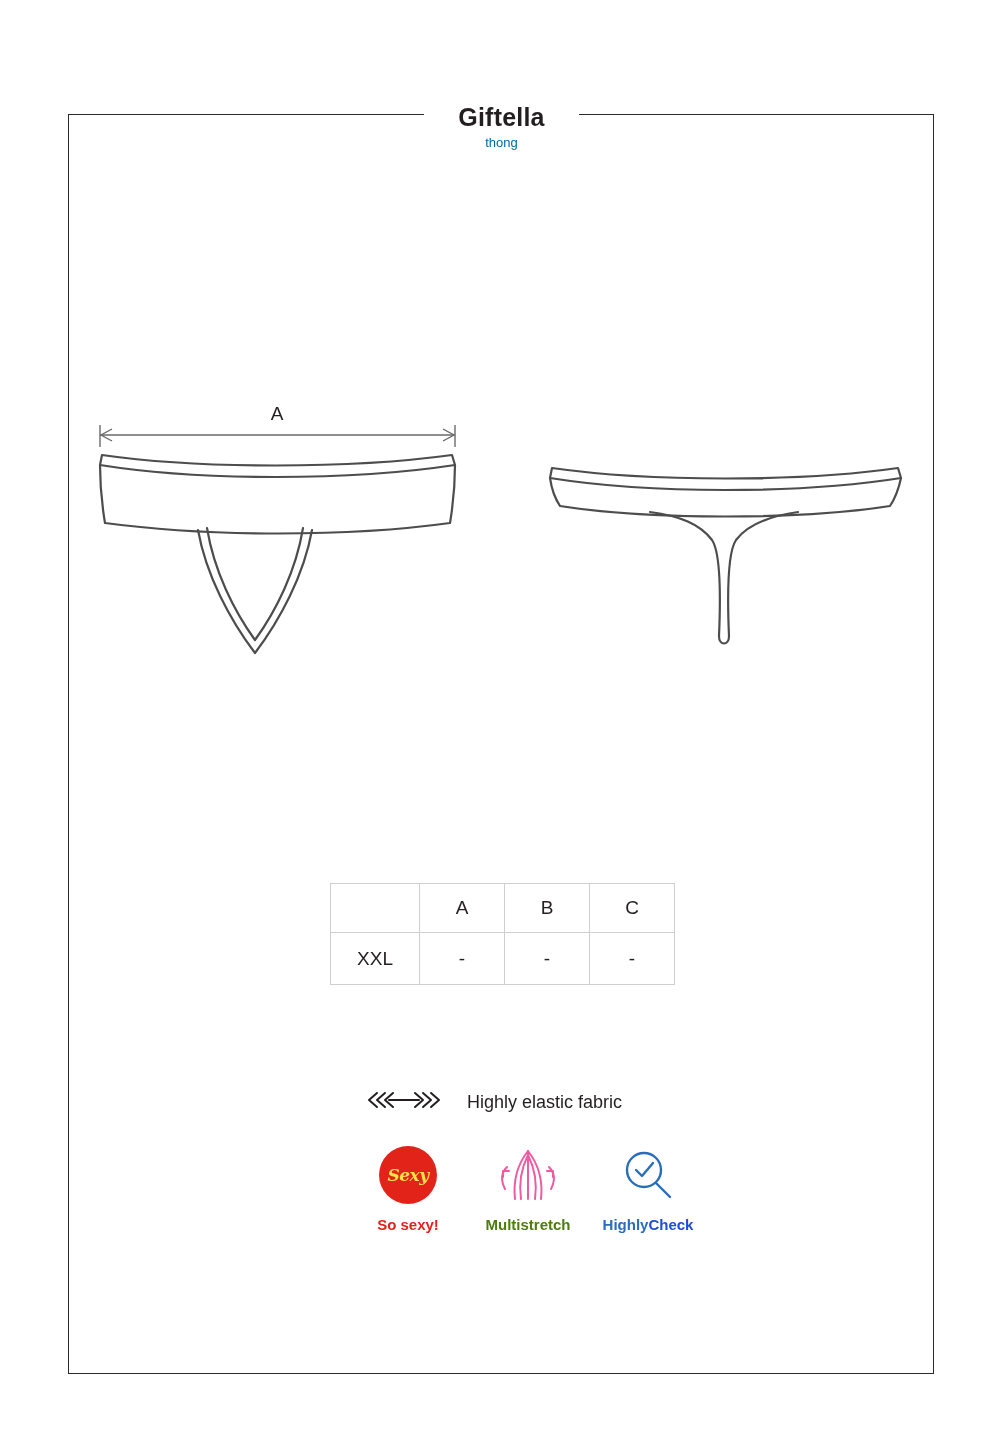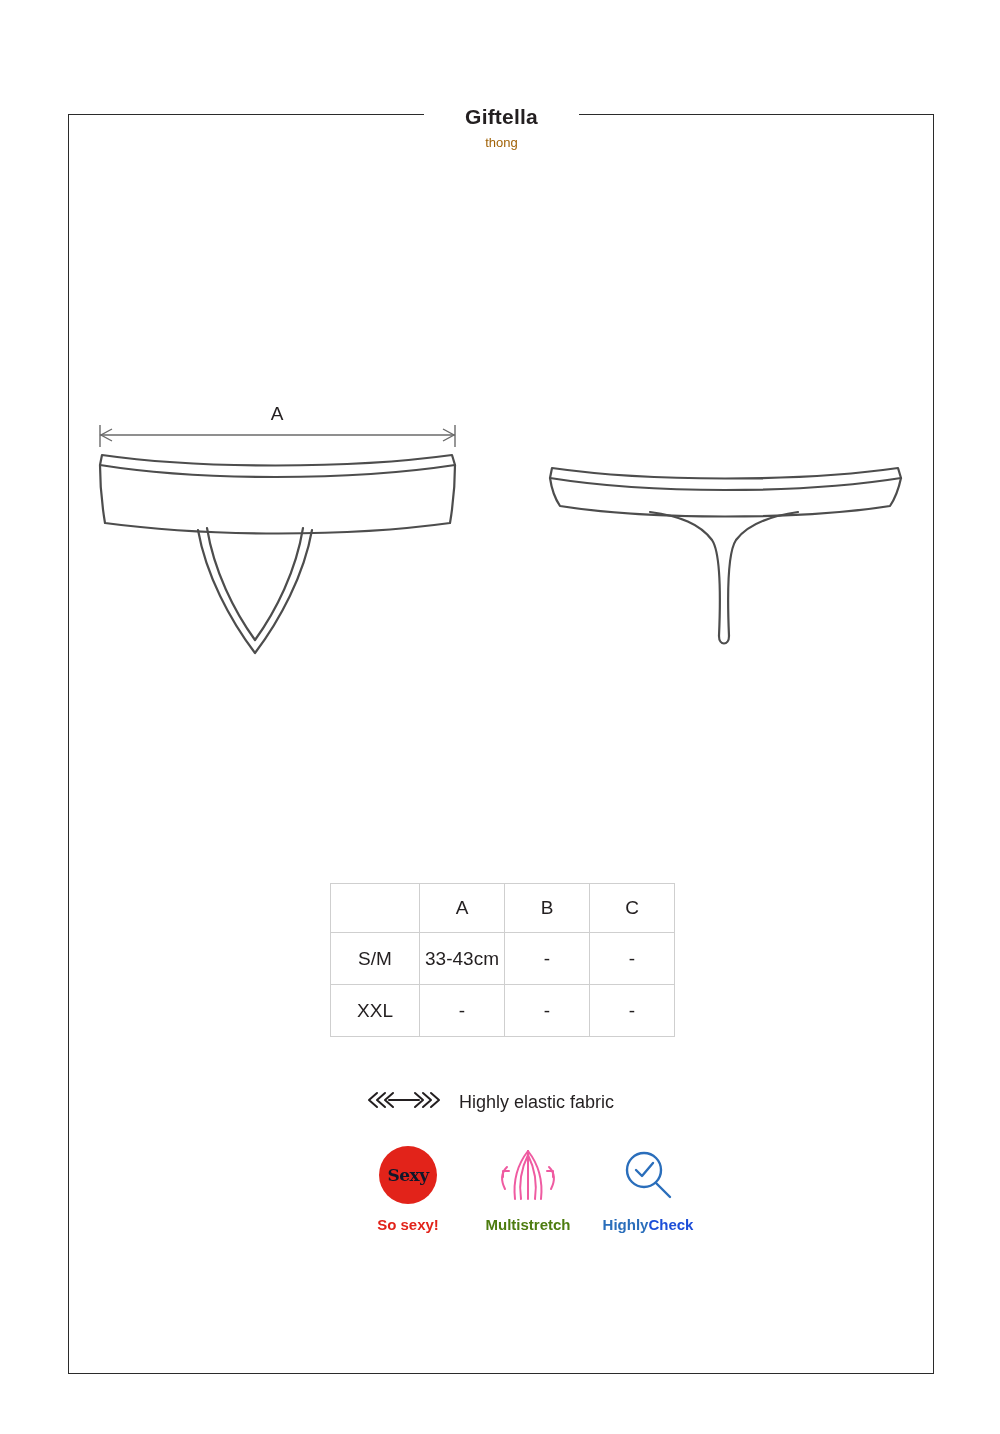--- a/index.html
+++ b/index.html
@@ -47,7 +47,7 @@
     z-index: 3;
   }
   .title-main {
-    font-size: 21px;
+    font-size: 25px;
     font-weight: bold;
     letter-spacing: 0.2px;
     color: #231f20;

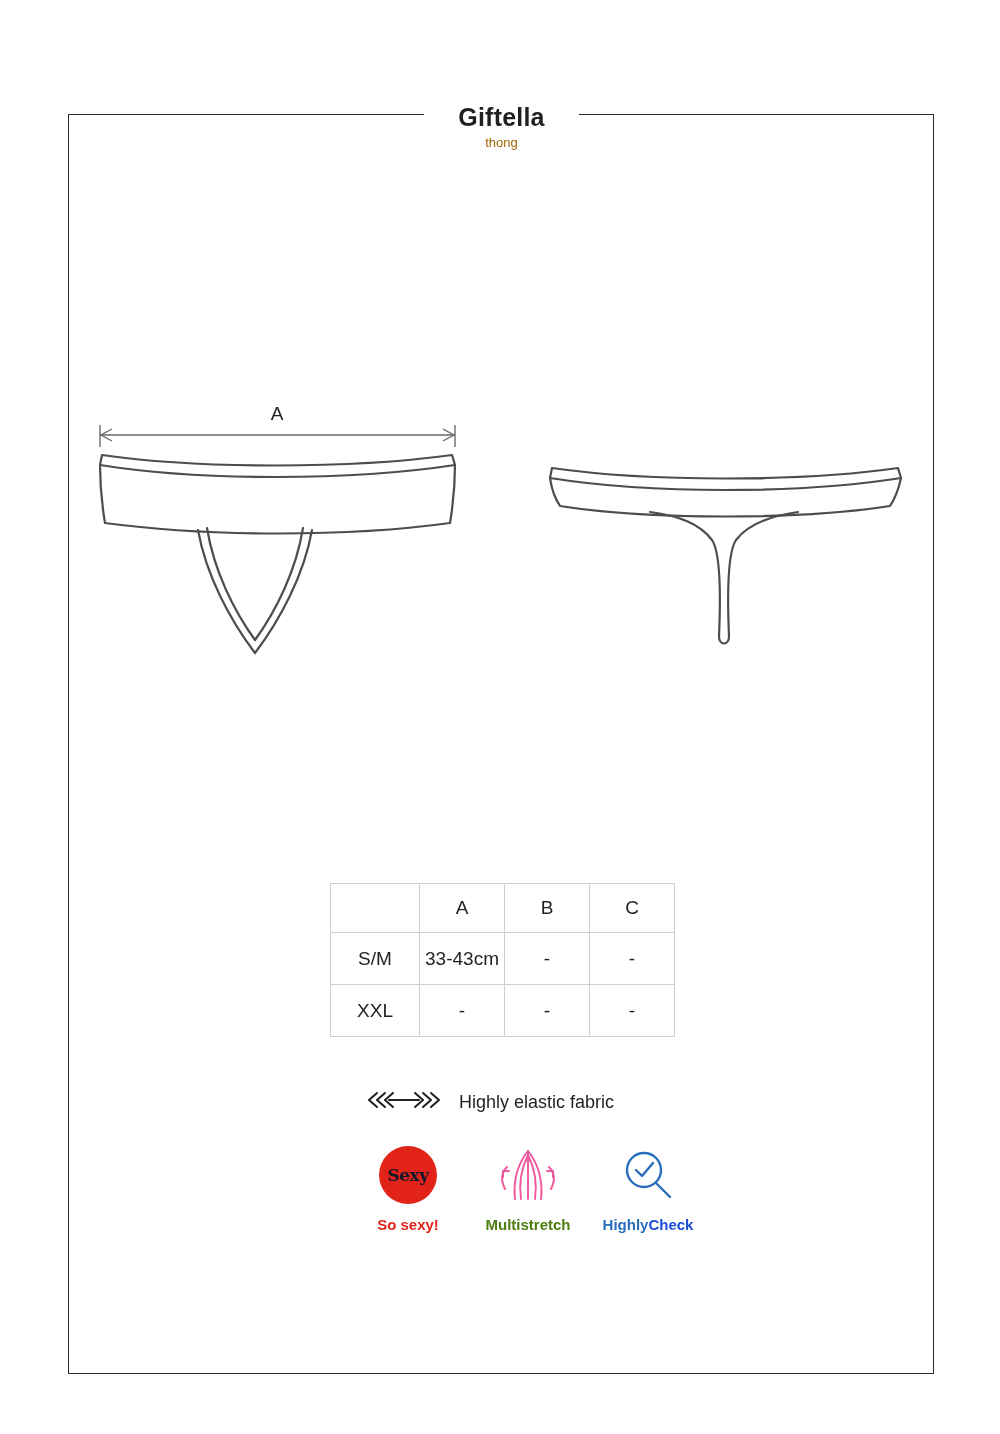--- a/index.html
+++ b/index.html
@@ -57,7 +57,7 @@
   }
   .title-sub {
     font-size: 13px;
-    color: #a16207;
+    color: #0369a1;
     line-height: 16px;
     margin-top: 1px;
   }

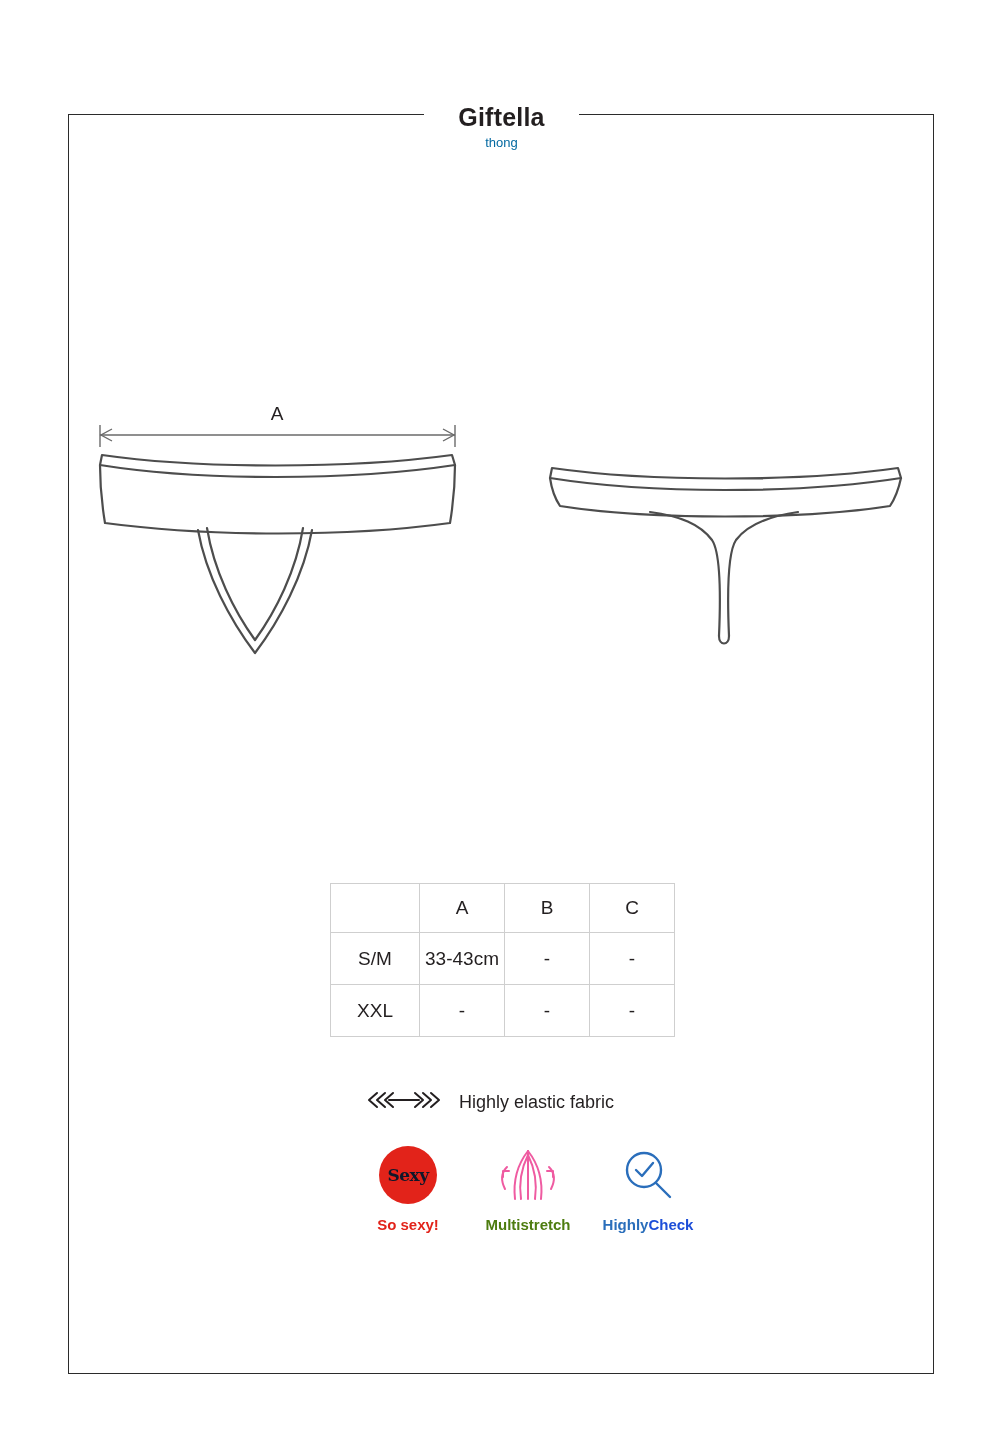--- a/index.html
+++ b/index.html
@@ -224,12 +224,6 @@
         <td class="val-col">A</td>
         <td class="val-col">B</td>
         <td class="val-col">C</td>
-      </tr>
-      <tr>
-        <td class="label-col">S/M</td>
-        <td class="val-col">33-43cm</td>
-        <td class="val-col">-</td>
-        <td class="val-col">-</td>
       </tr>
       <tr>
         <td class="label-col">XXL</td>

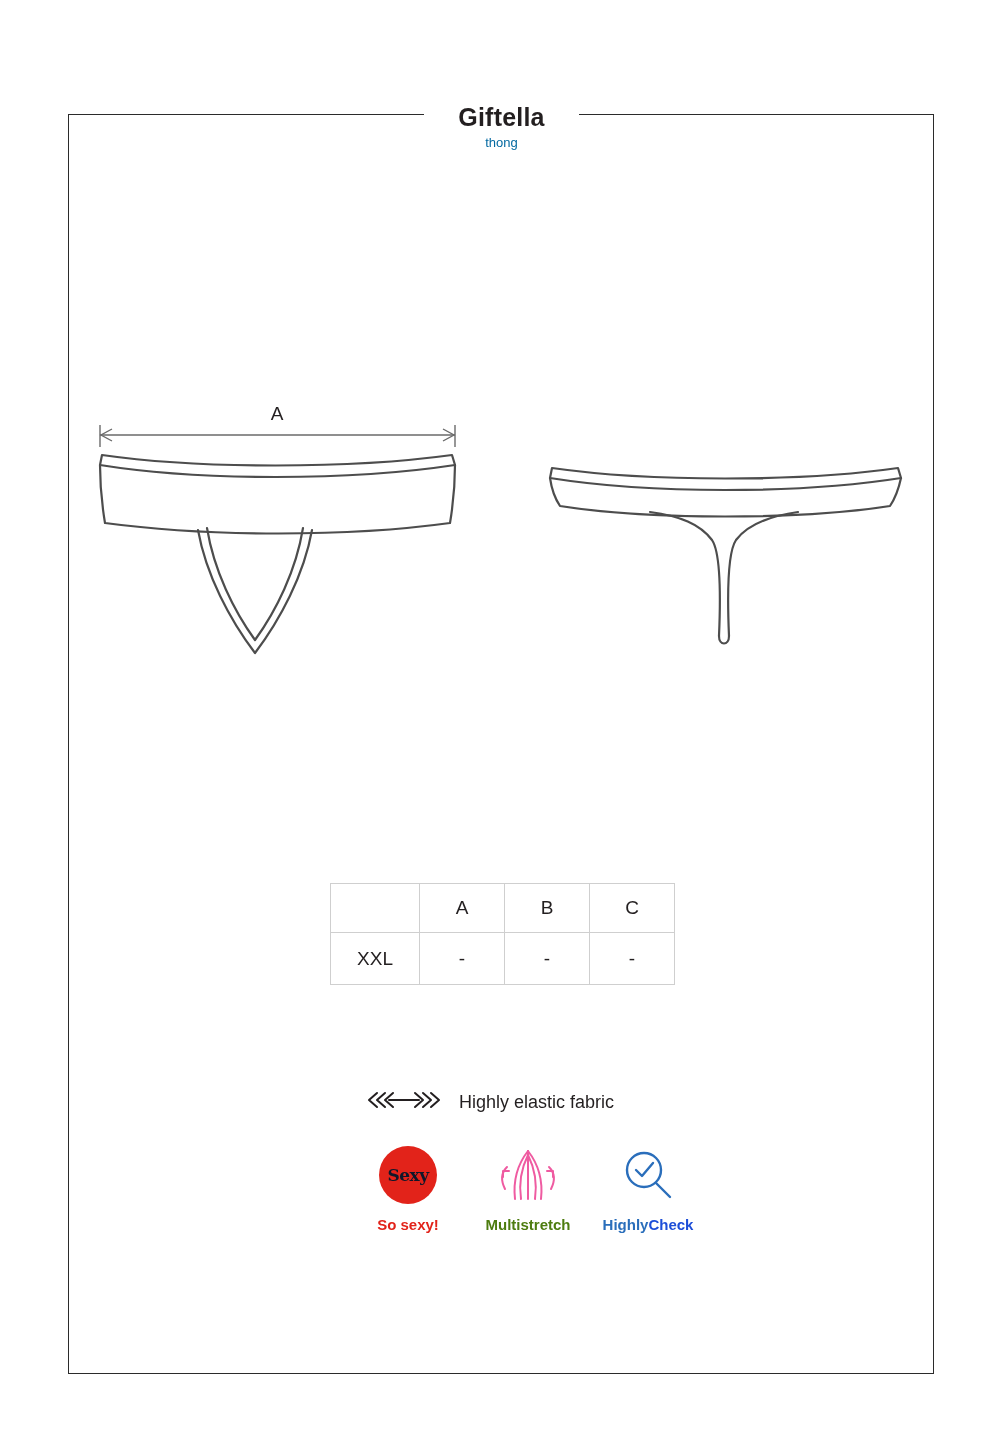--- a/index.html
+++ b/index.html
@@ -115,7 +115,7 @@
     top: 1090px;
     display: flex;
     align-items: center;
-    gap: 16px;
+    gap: 24px;
   }
   .elastic-label {
     font-size: 18px;

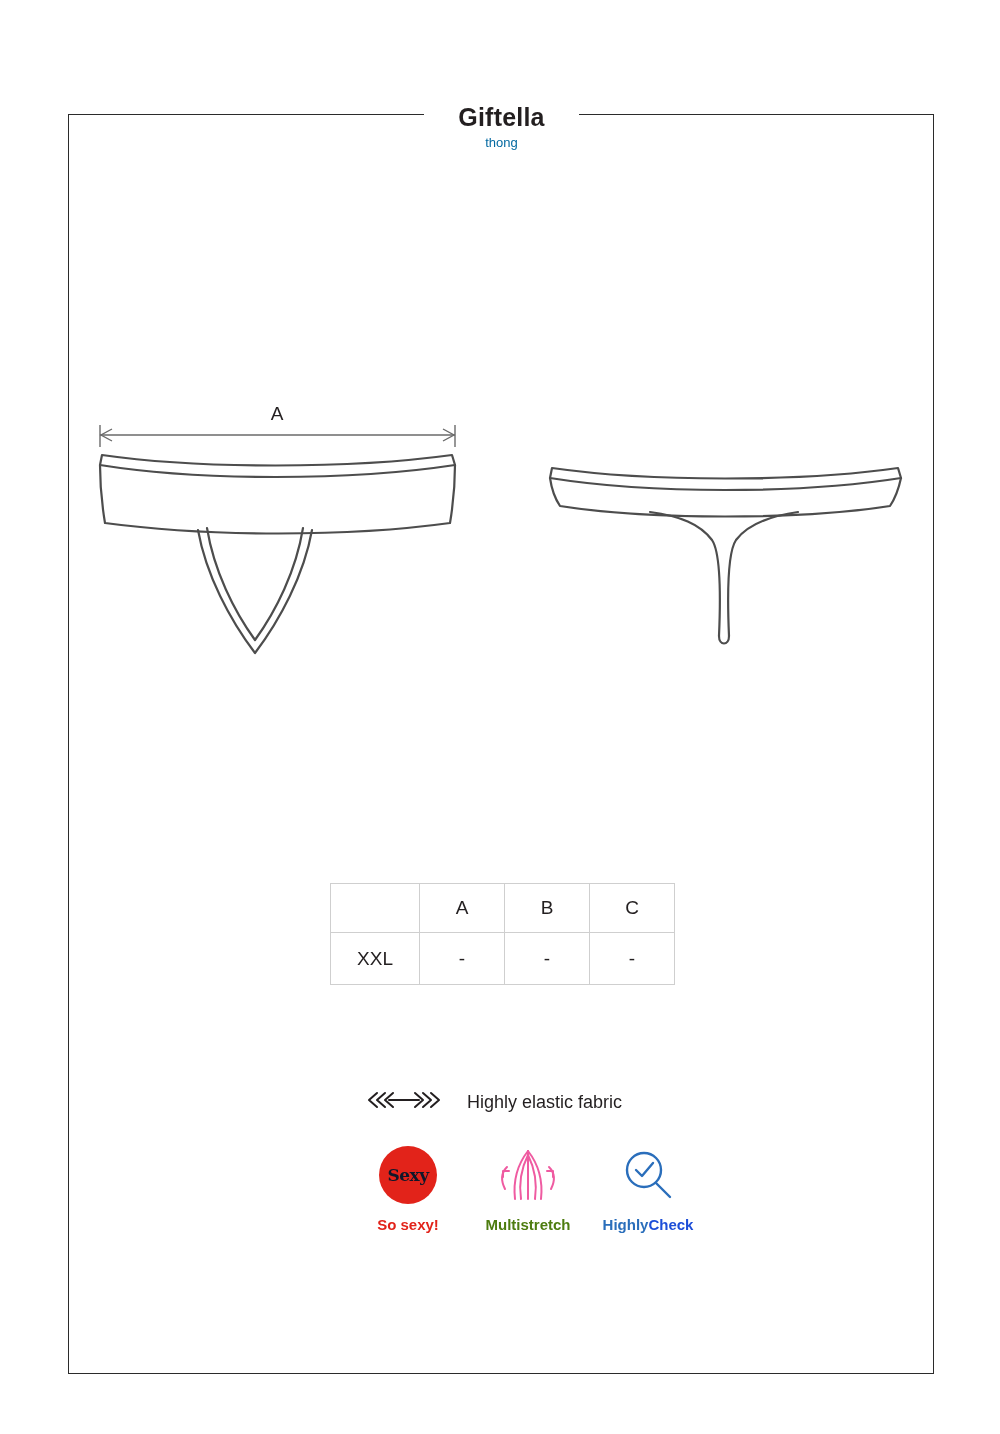--- a/index.html
+++ b/index.html
@@ -162,8 +162,9 @@
     justify-content: center;
   }
   .sexy-text {
-    color: #0f172a;
+    color: #fde047;
     font-family: "DejaVu Serif", serif;
+    font-style: italic;
     font-size: 17px;
     font-weight: bold;
     letter-spacing: -0.5px;

